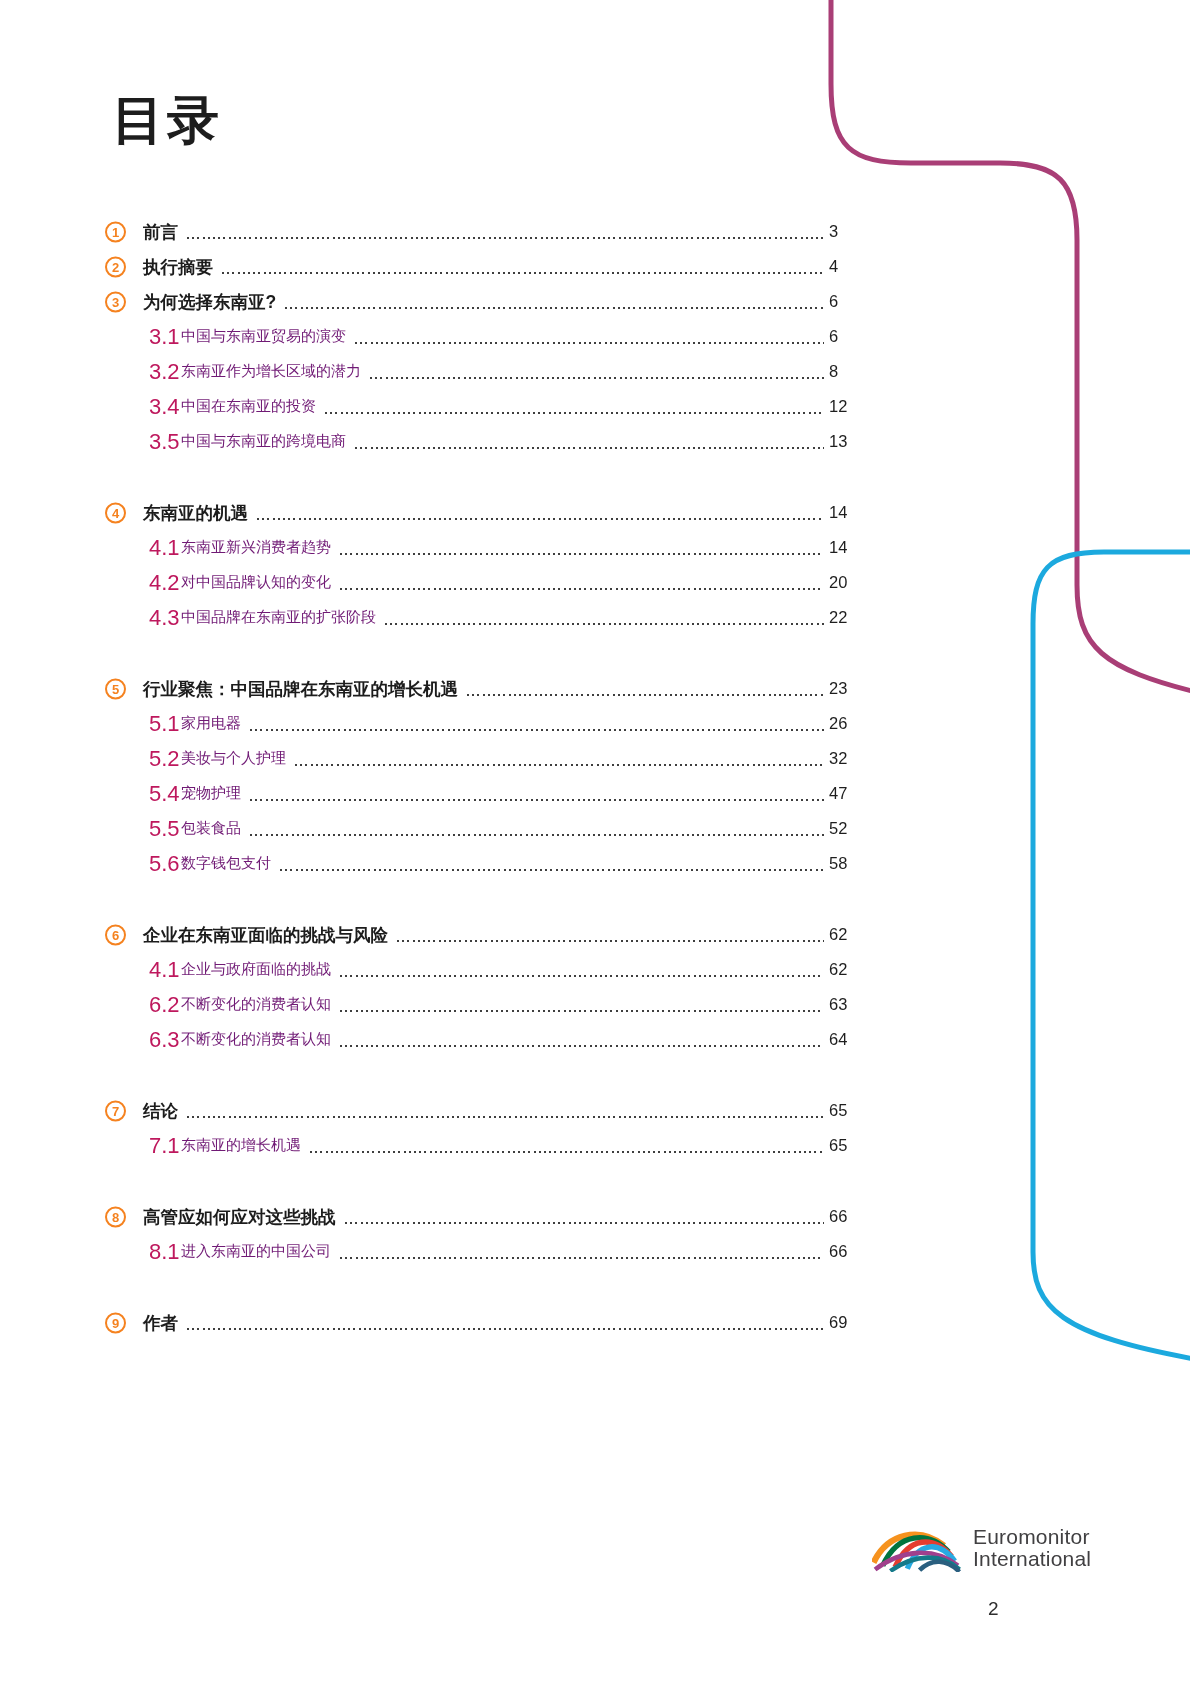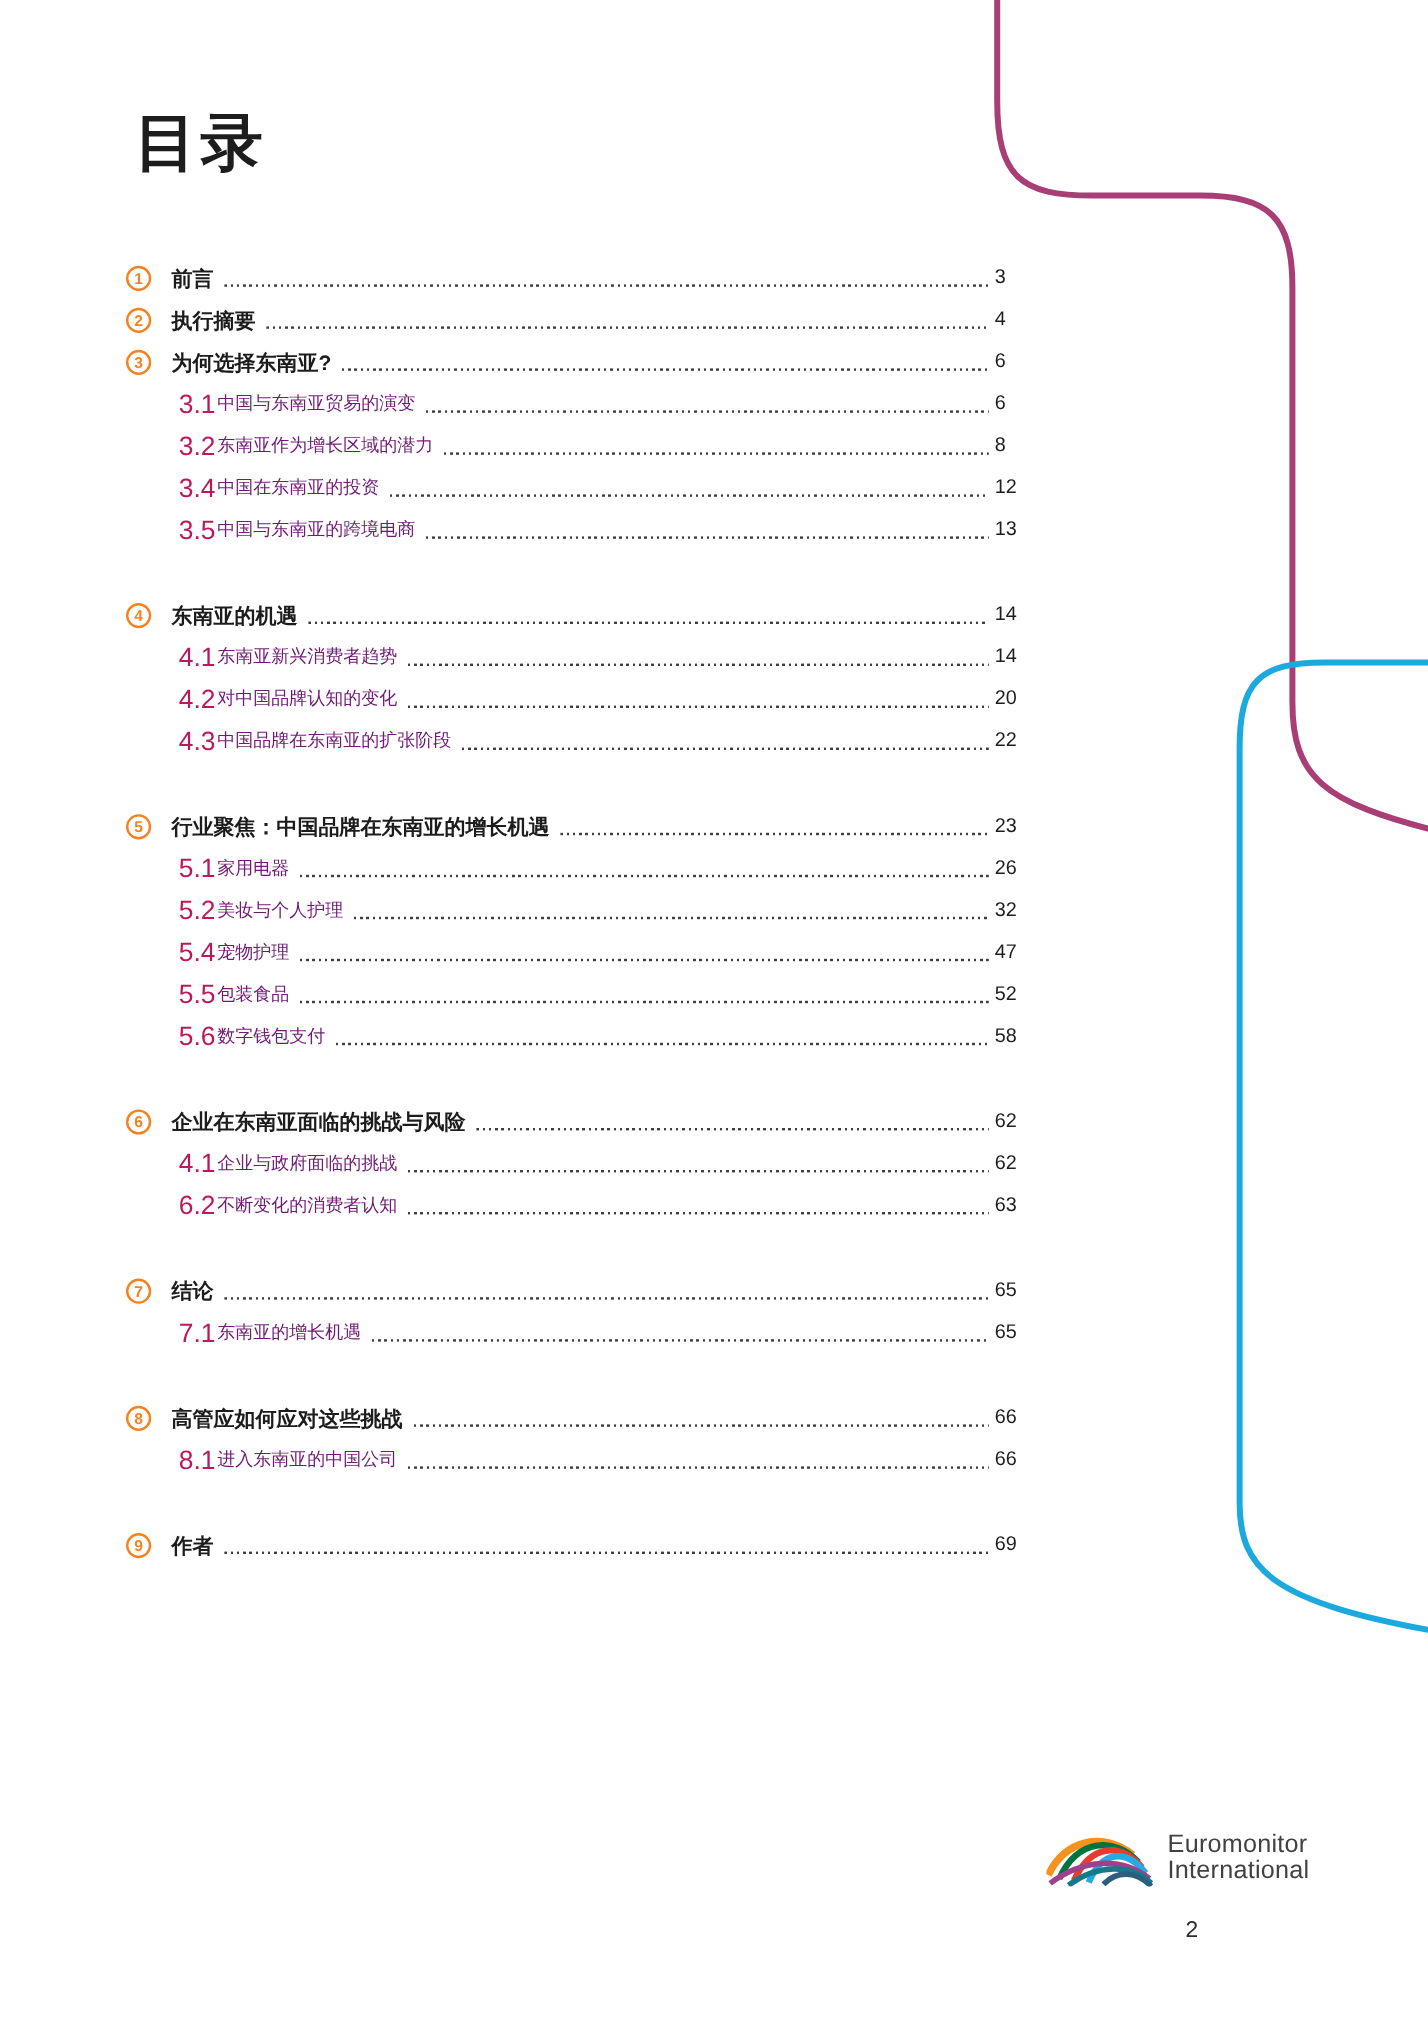--- a/index.html
+++ b/index.html
@@ -183,6 +183,12 @@
           <span class="label">不断变化的消费者认知</span>
           <div class="leader"></div>
           <span class="page-num">63</span>
+        </div>
+        <div class="toc-row sub-row">
+          <span class="sub-num">6.3</span>
+          <span class="label">不断变化的消费者认知</span>
+          <div class="leader"></div>
+          <span class="page-num">64</span>
         </div>
       </div>
       <div class="toc-section gap">

